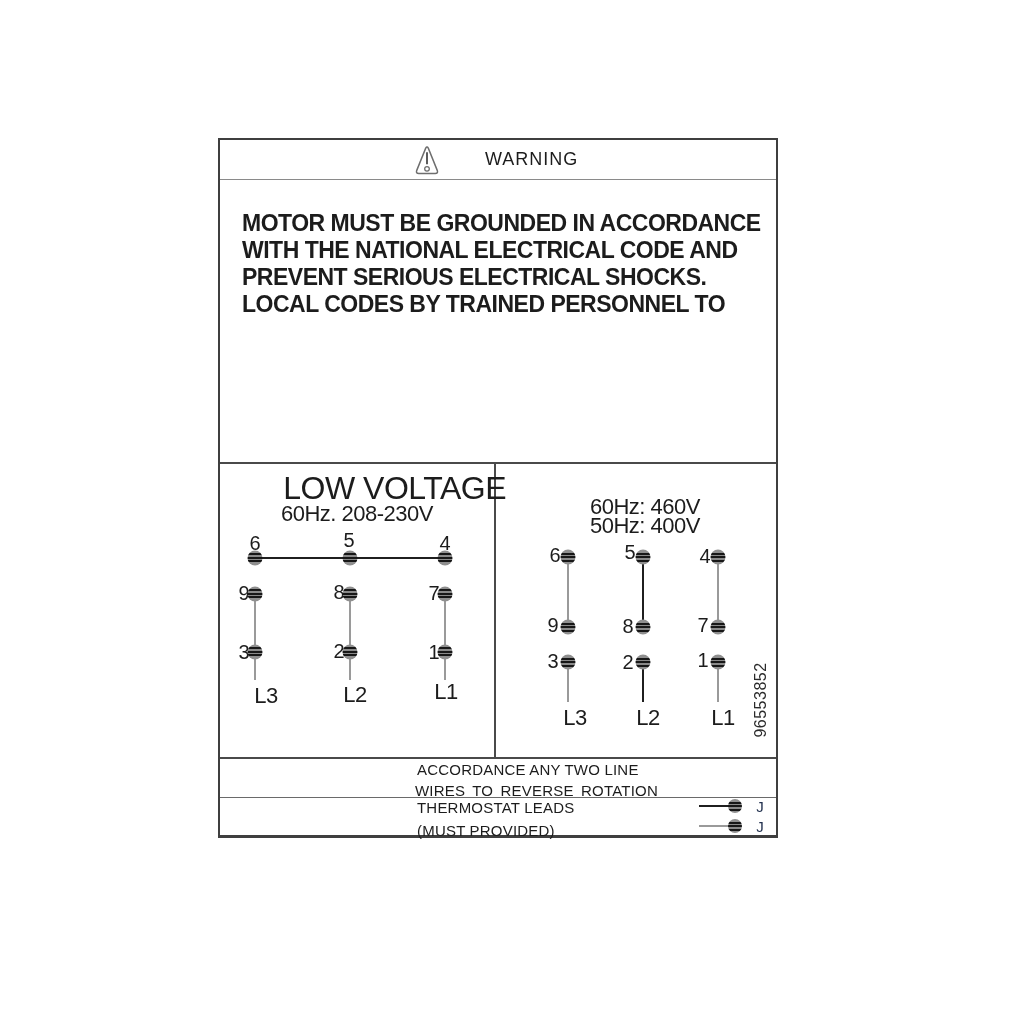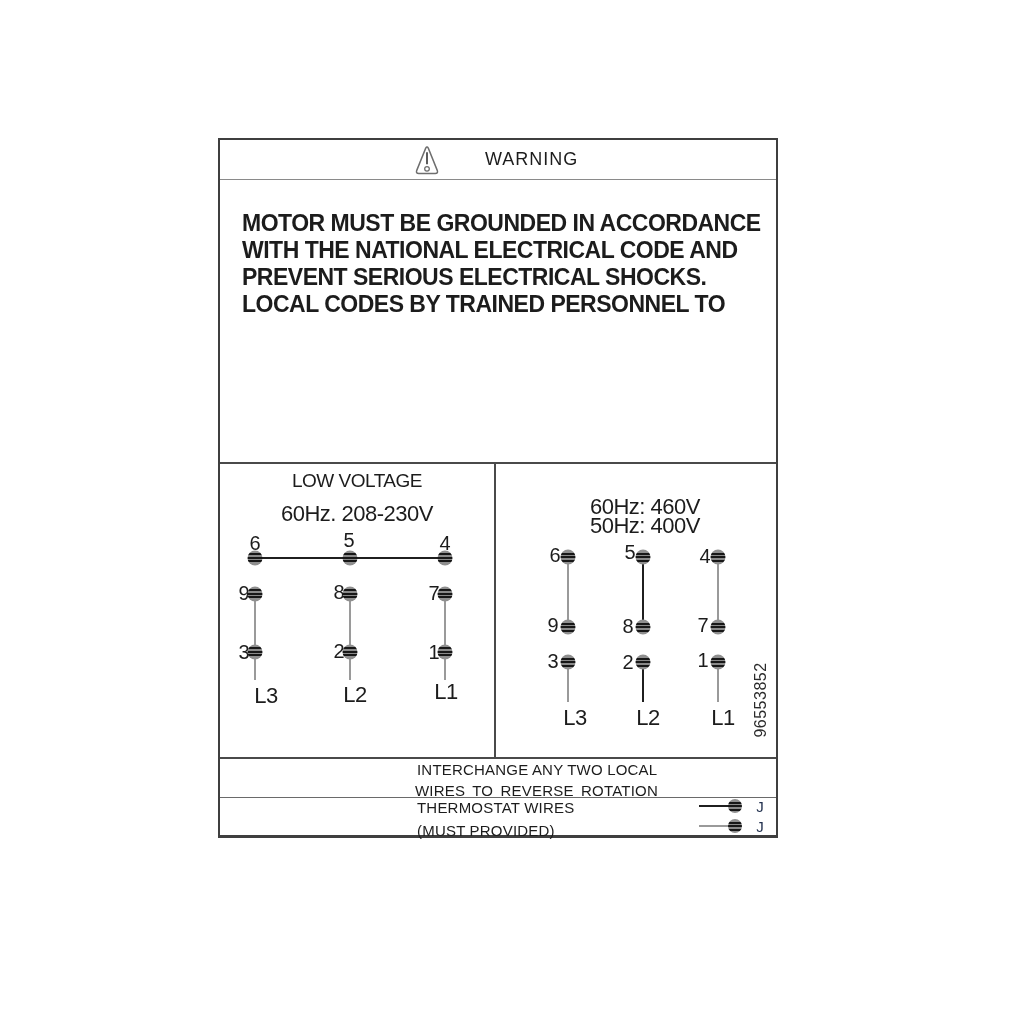--- a/index.html
+++ b/index.html
@@ -19,7 +19,7 @@
   
   .diag{position:absolute;left:0;top:322px;width:100%;height:295px;border-top:2px solid #4a4a4a;box-sizing:border-box;}
   .vdiv{position:absolute;left:274px;top:322px;width:2px;height:295px;background:#4a4a4a;}
-  .dtitle{font-size:19px;letter-spacing:-0.5px;text-align:center;}
+  .dtitle{font-size:32px;letter-spacing:-0.5px;text-align:right;padding-left:12px;}
   .dsub{font-size:22px;letter-spacing:-0.5px;}
   .lv-title{position:absolute;left:0;top:330px;width:274px;}
   .lv-sub{position:absolute;left:0;top:361px;width:274px;text-align:center;}

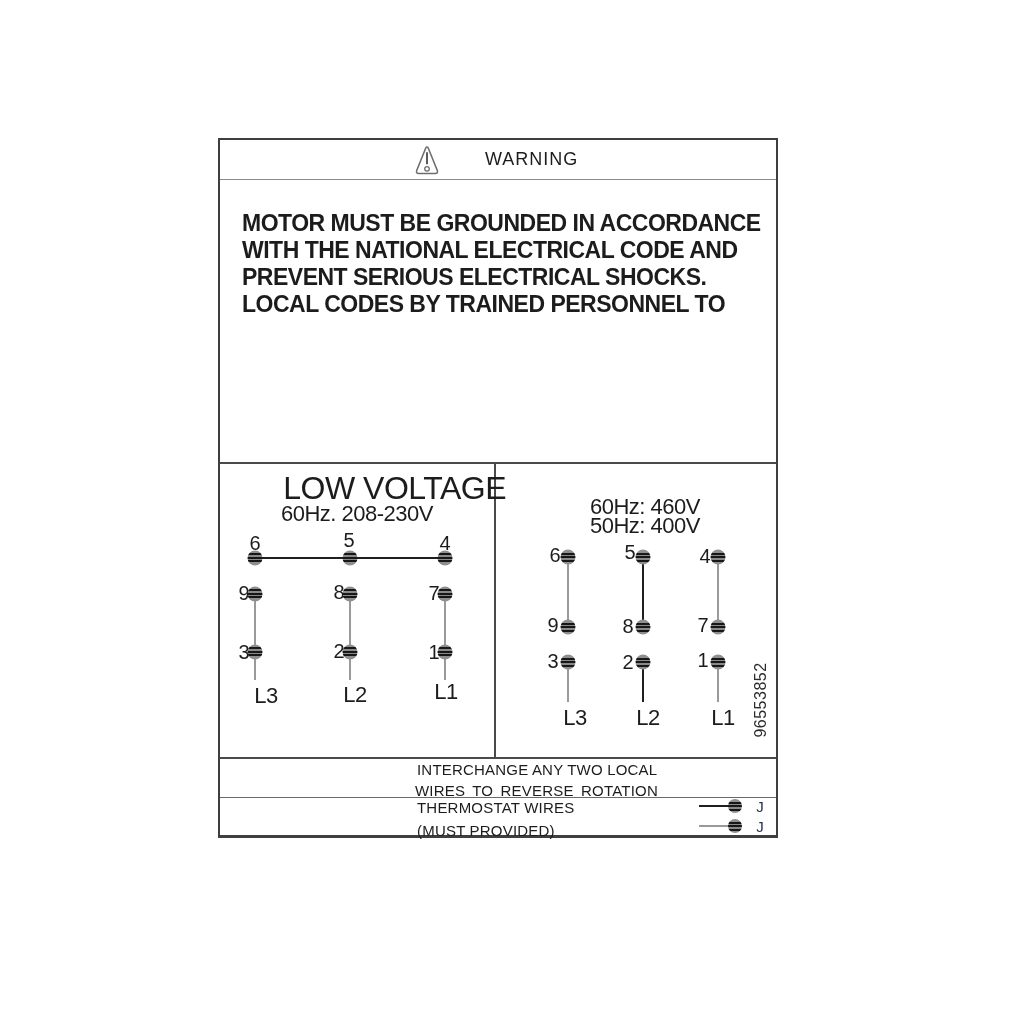--- a/index.html
+++ b/index.html
@@ -141,7 +141,7 @@
     <span class="pn">96553852</span>
 
     <div class="row-int">
-      <span class="ftxt" style="left:197px;top:2px;">INTERCHANGE ANY TWO LOCAL</span>
+      <span class="ftxt" style="left:197px;top:2px;">ACCORDANCE ANY TWO LINE</span>
       <span class="ftxt" style="left:195px;top:23px;word-spacing:3px;">WIRES TO REVERSE ROTATION</span>
     </div>
 

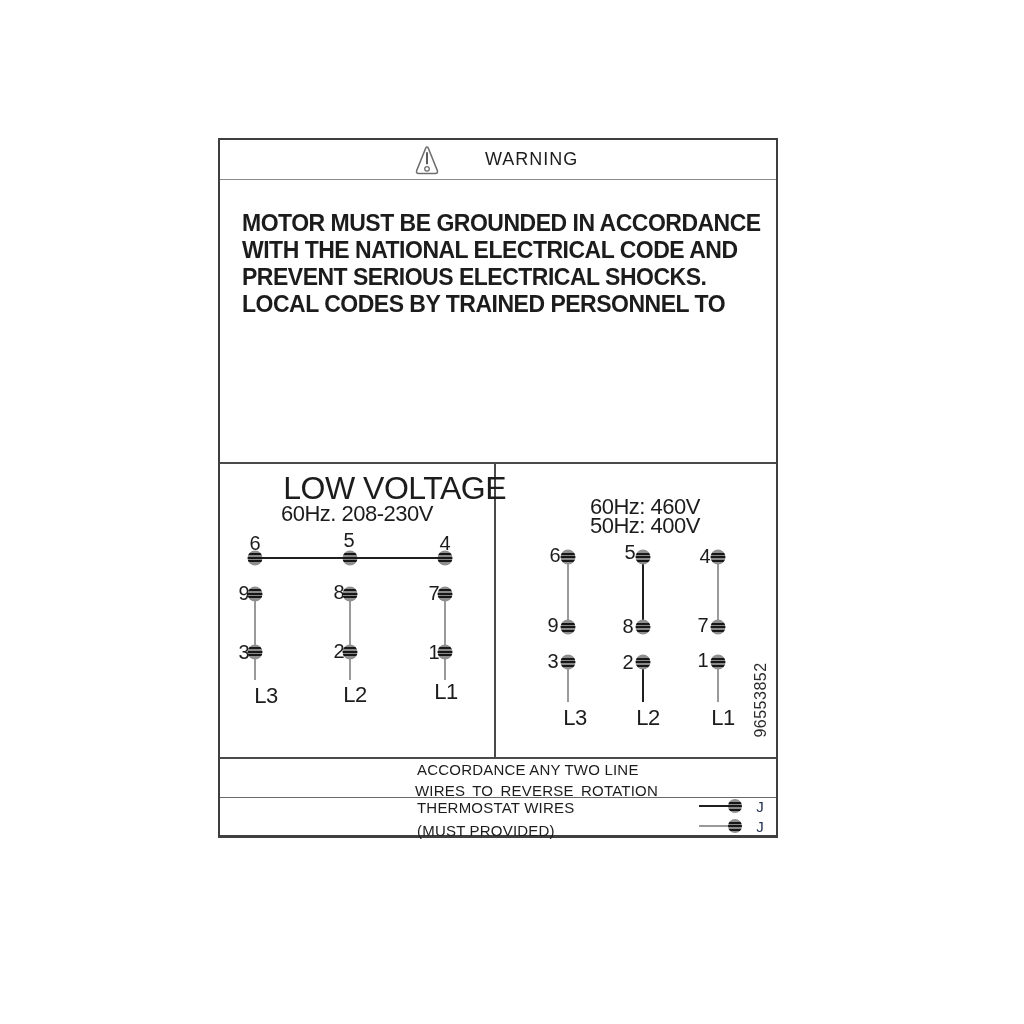--- a/index.html
+++ b/index.html
@@ -146,7 +146,7 @@
     </div>
 
     <div class="row-th">
-      <span class="ftxt" style="left:197px;top:1px;">THERMOSTAT WIRES</span>
+      <span class="ftxt" style="left:197px;top:1px;">THERMOSTAT LEADS</span>
       <span class="ftxt" style="left:197px;top:24px;">(MUST PROVIDED)</span>
 
       <div class="wire h dark" style="left:479px;top:7px;width:36px;"></div>

